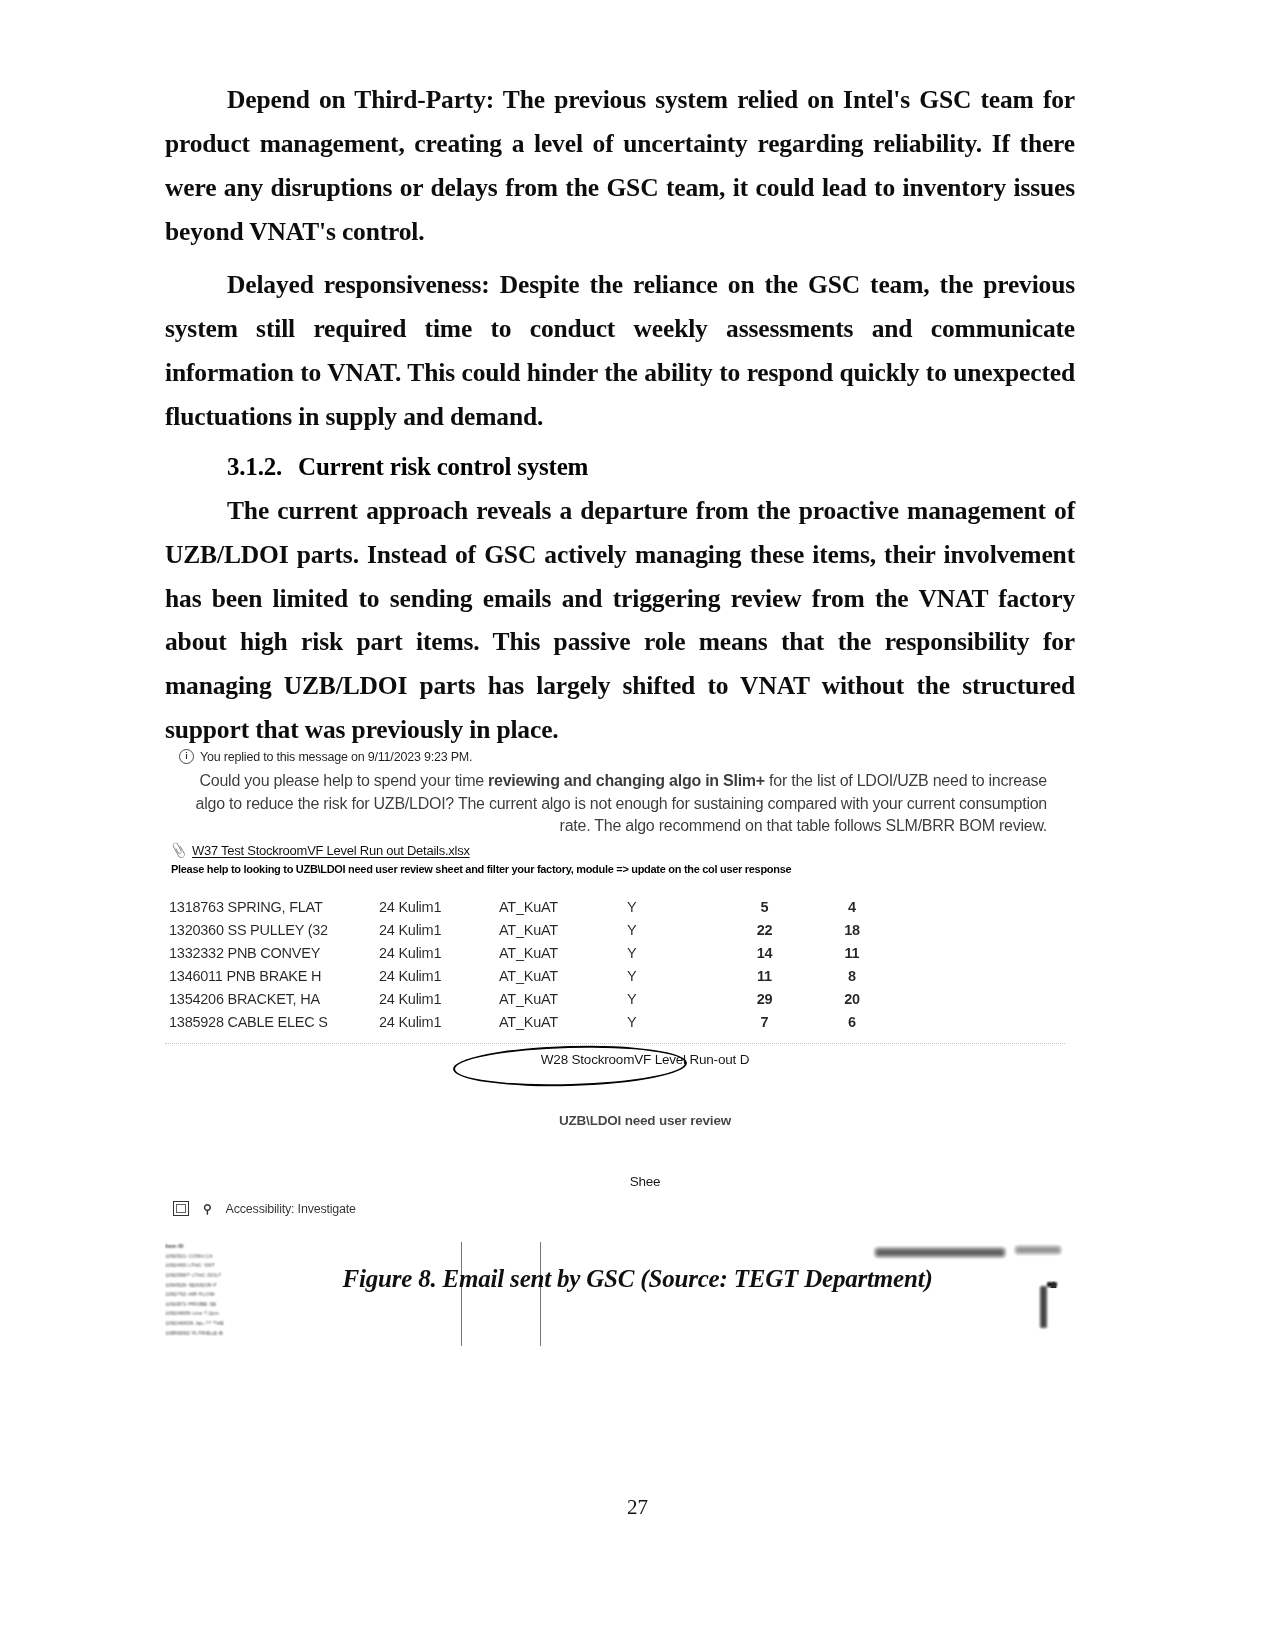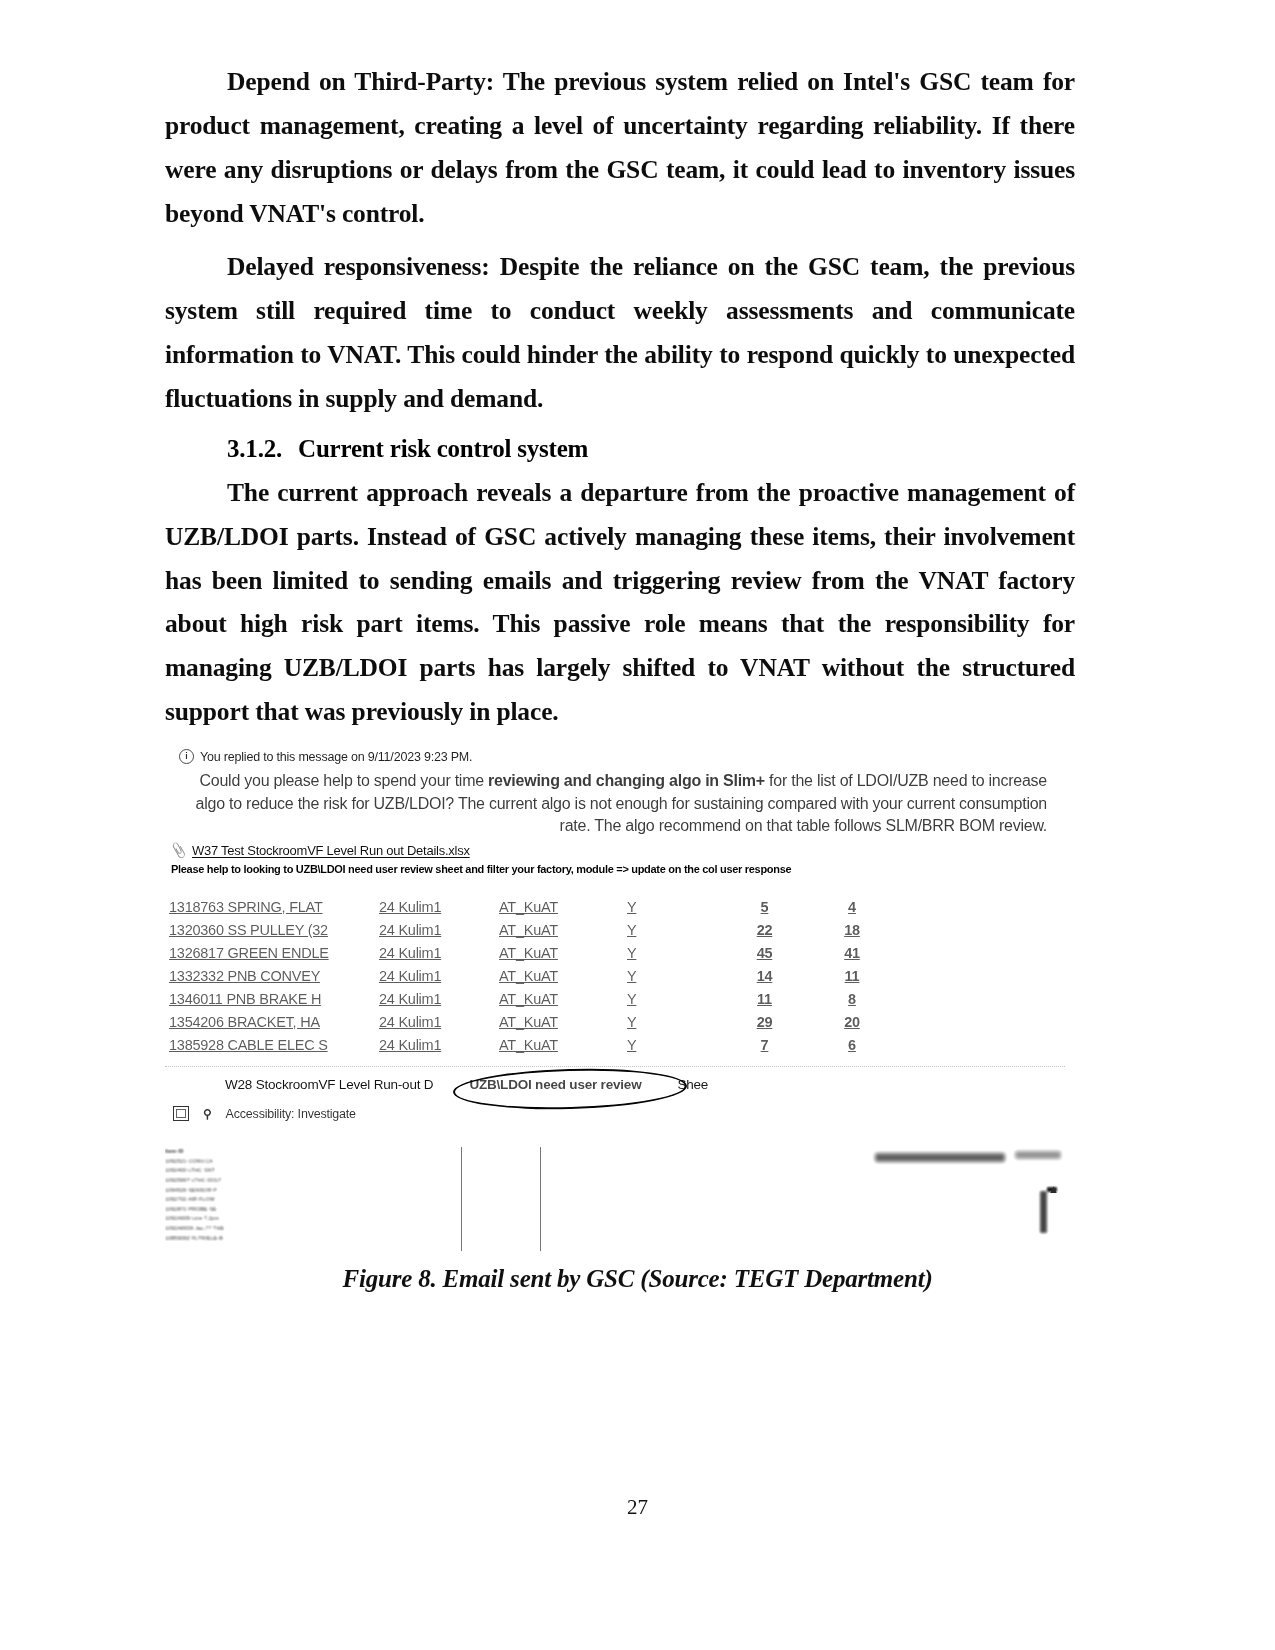--- a/index.html
+++ b/index.html
@@ -23,7 +23,7 @@
   .content {
     position: absolute;
     left: 165px;
-    top: 60px;
+    top: 78px;
     width: 910px;
   }
   p.body-par {

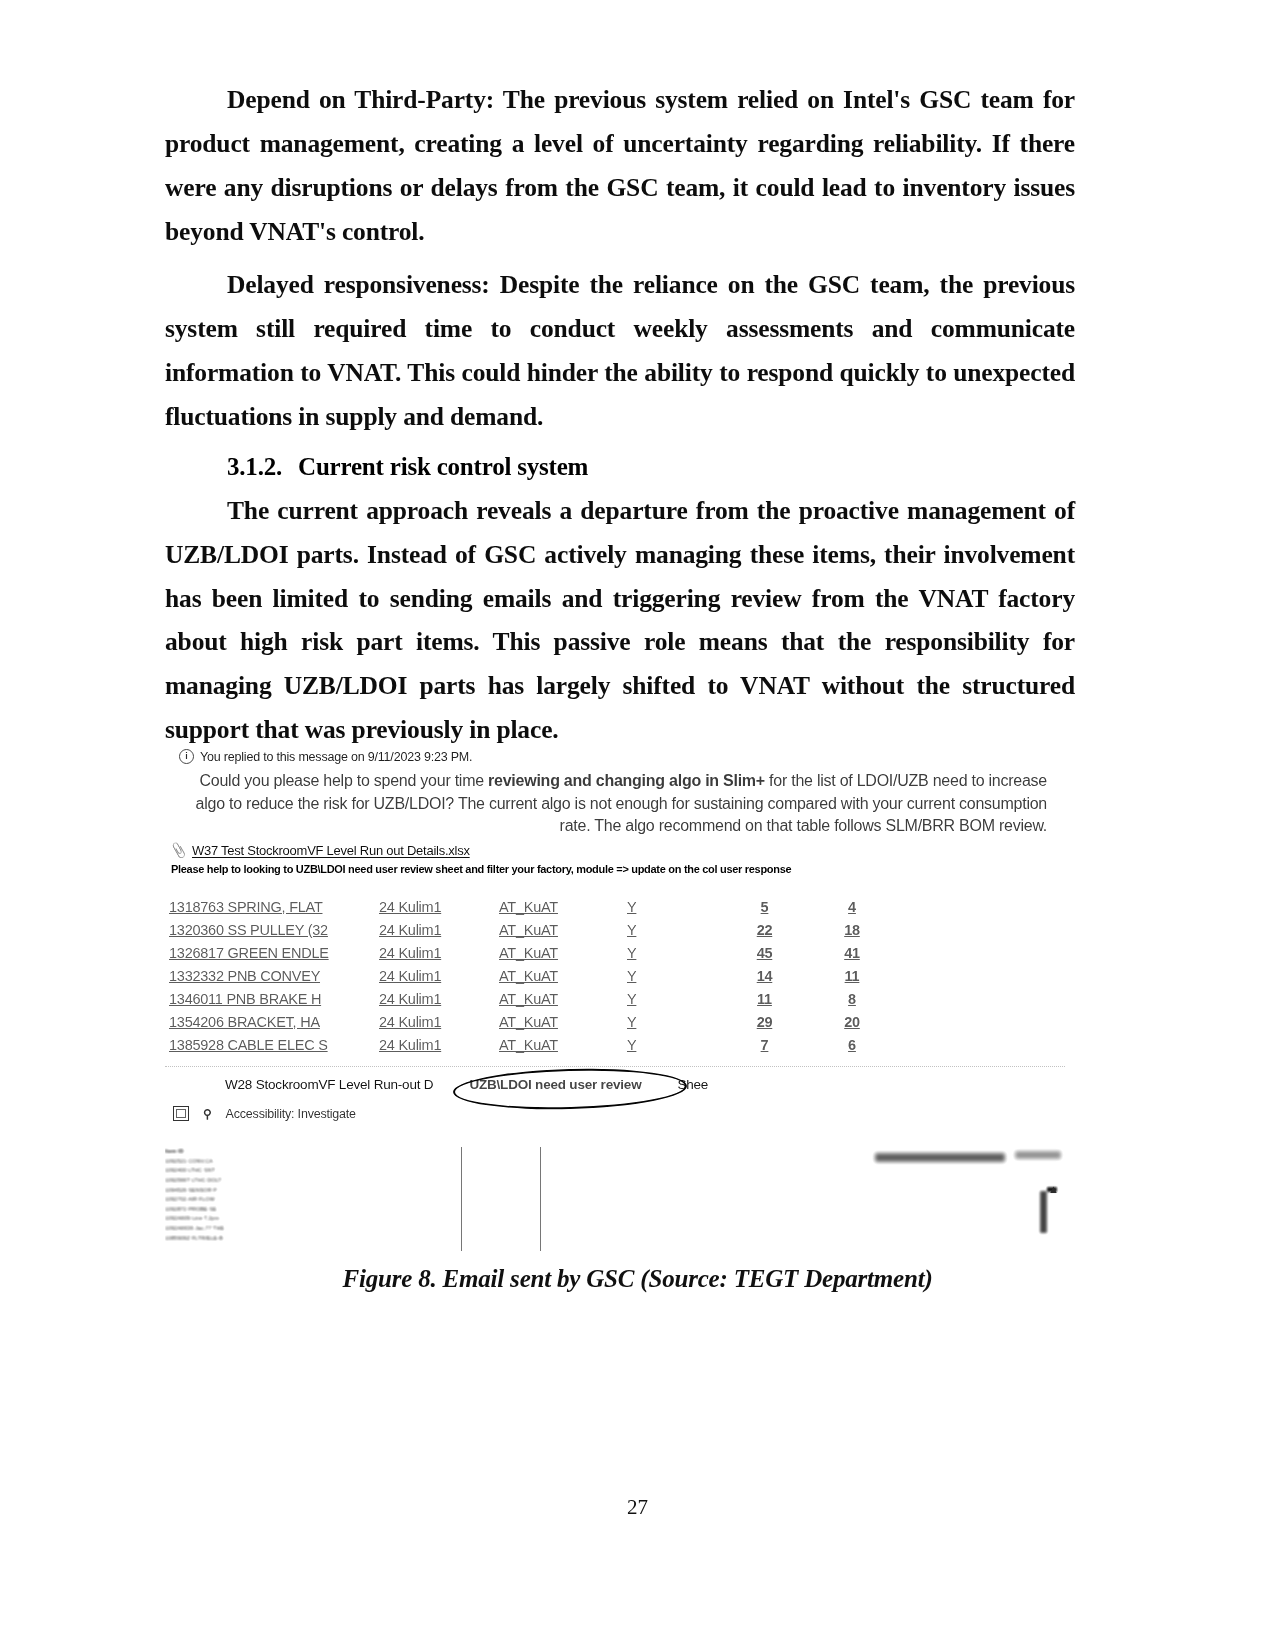--- a/index.html
+++ b/index.html
@@ -128,8 +128,7 @@
   .grid td {
     padding: 3.5px 0;
     white-space: nowrap;
-    color: #0f766e;
-    text-decoration: underline;
+    color: #4c1d95;
   }
   .g-part  { width: 210px; padding-left: 4px !important; }
   .g-loc   { width: 120px; }

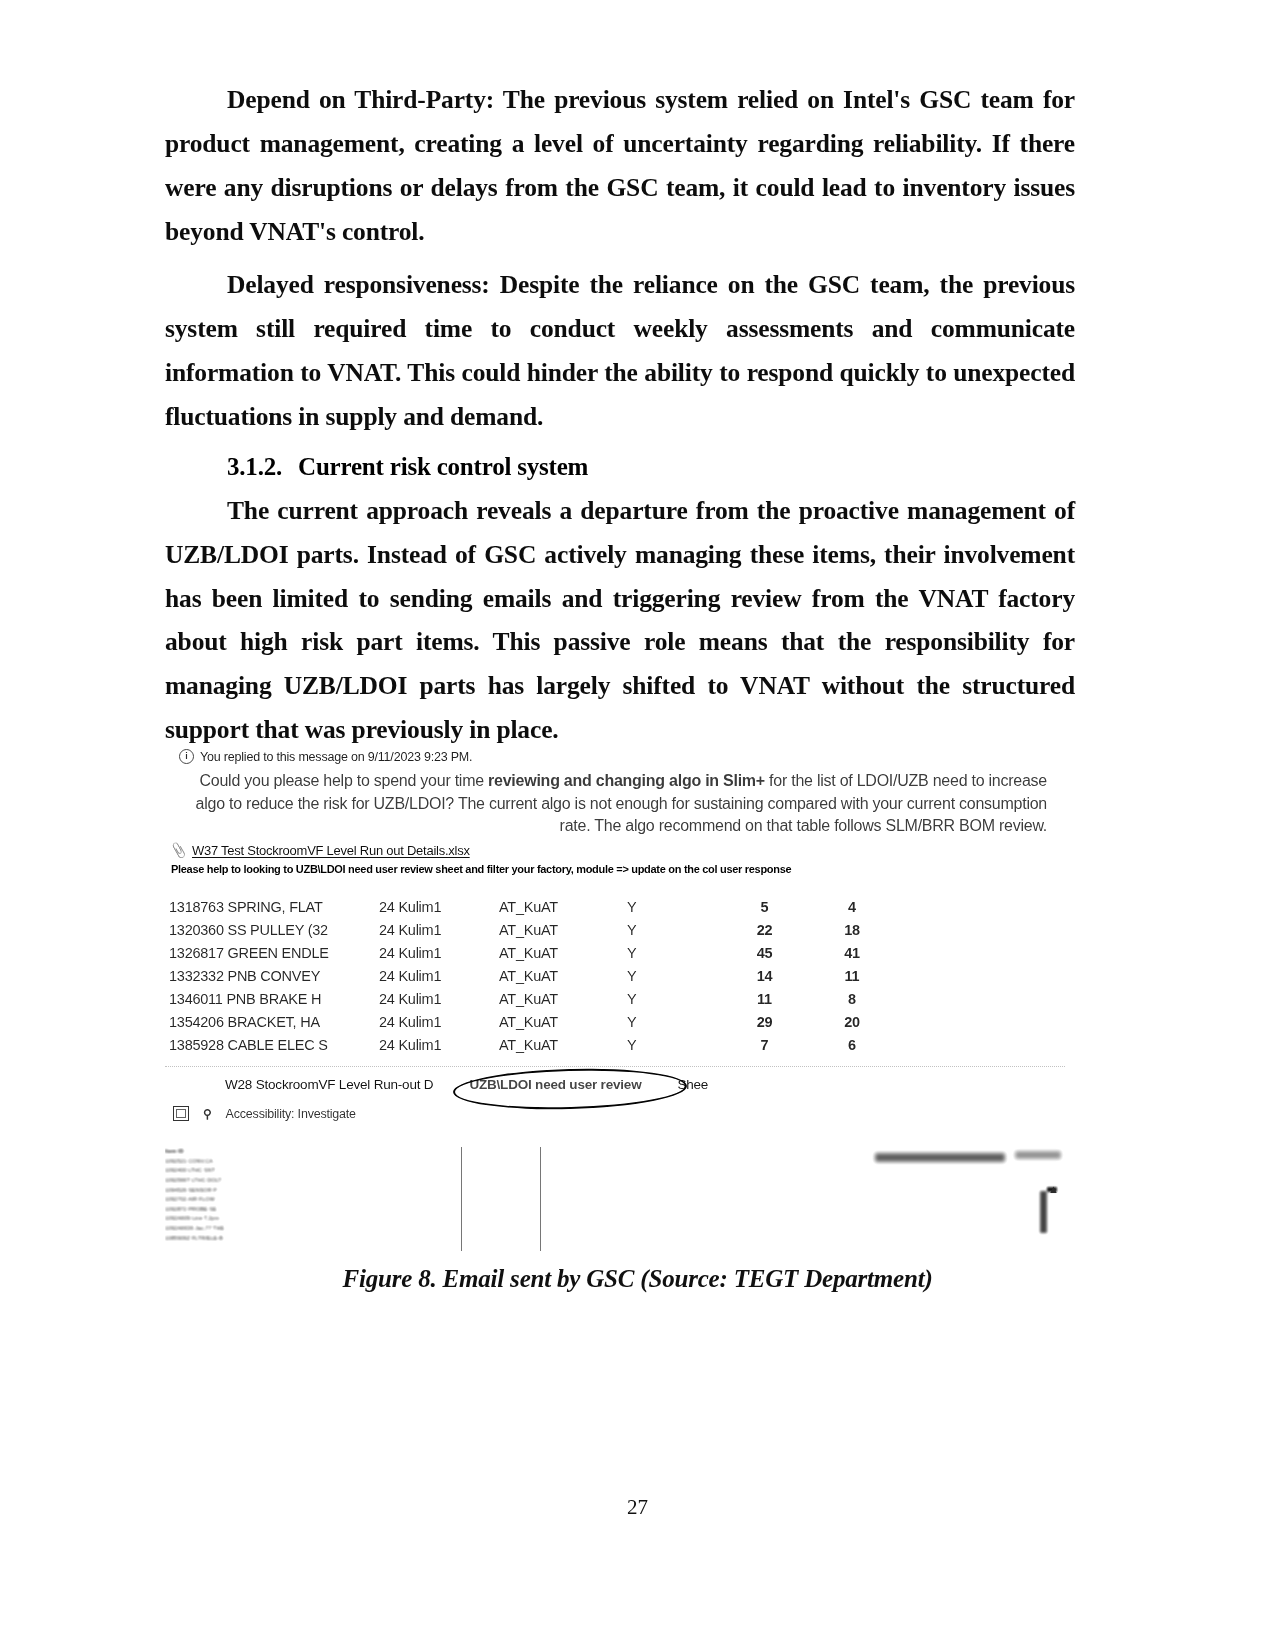--- a/index.html
+++ b/index.html
@@ -338,14 +338,6 @@
             <td class="g-n2">18</td>
           </tr>
           <tr>
-            <td class="g-part">1326817 GREEN ENDLE</td>
-            <td class="g-loc">24 Kulim1</td>
-            <td class="g-fac">AT_KuAT</td>
-            <td class="g-flag">Y</td>
-            <td class="g-n1">45</td>
-            <td class="g-n2">41</td>
-          </tr>
-          <tr>
             <td class="g-part">1332332 PNB CONVEY</td>
             <td class="g-loc">24 Kulim1</td>
             <td class="g-fac">AT_KuAT</td>

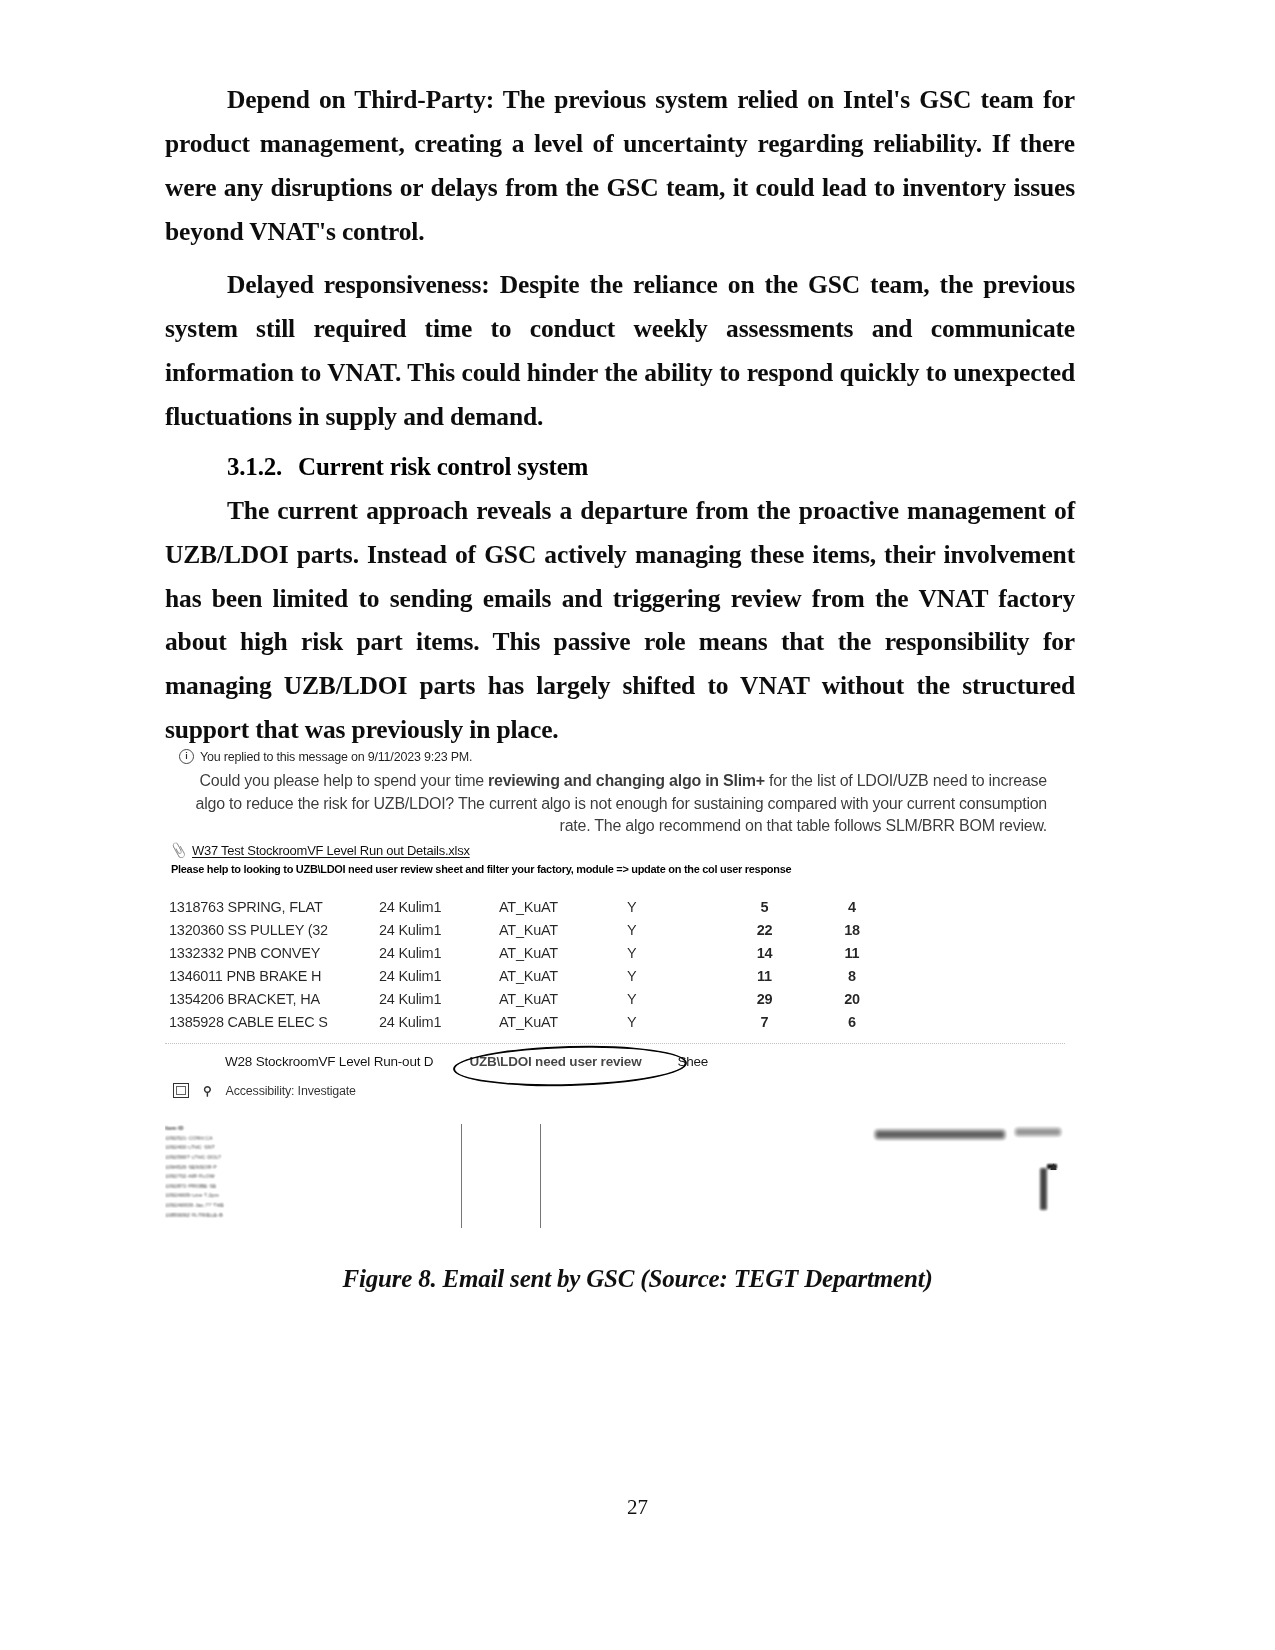--- a/index.html
+++ b/index.html
@@ -145,9 +145,10 @@
     font-size: 13.5px;
     display: flex;
     align-items: center;
-    gap: 26px;
+    gap: 44px;
     padding-left: 60px;
     letter-spacing: -0.2px;
+    flex-direction: column;
   }
   .tab-active { color: #1d1d1d; }
   .tab-circled {

